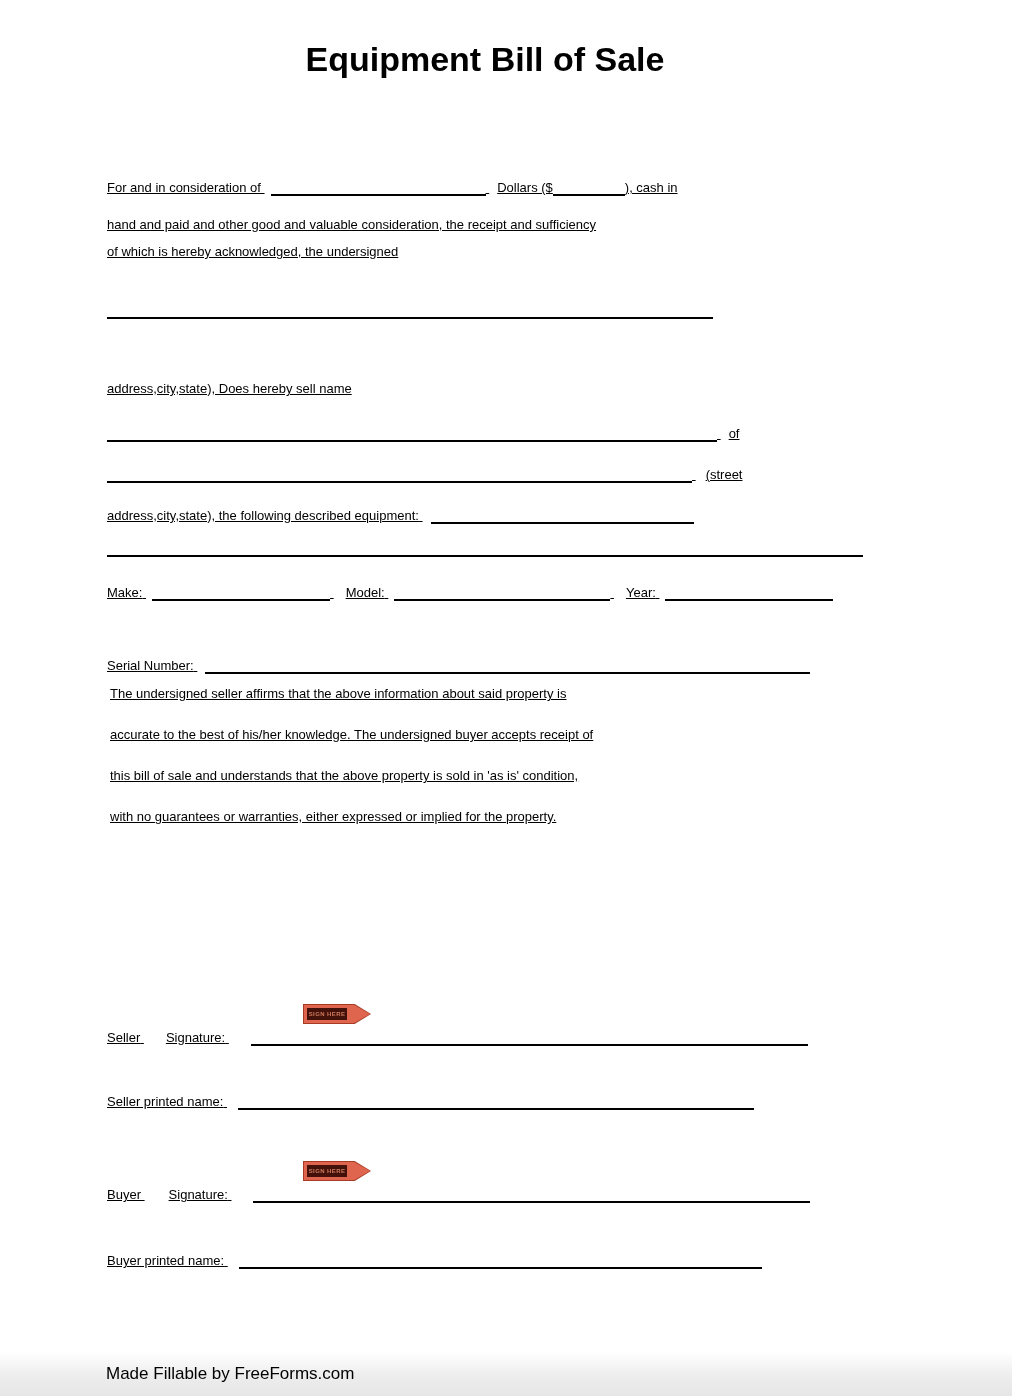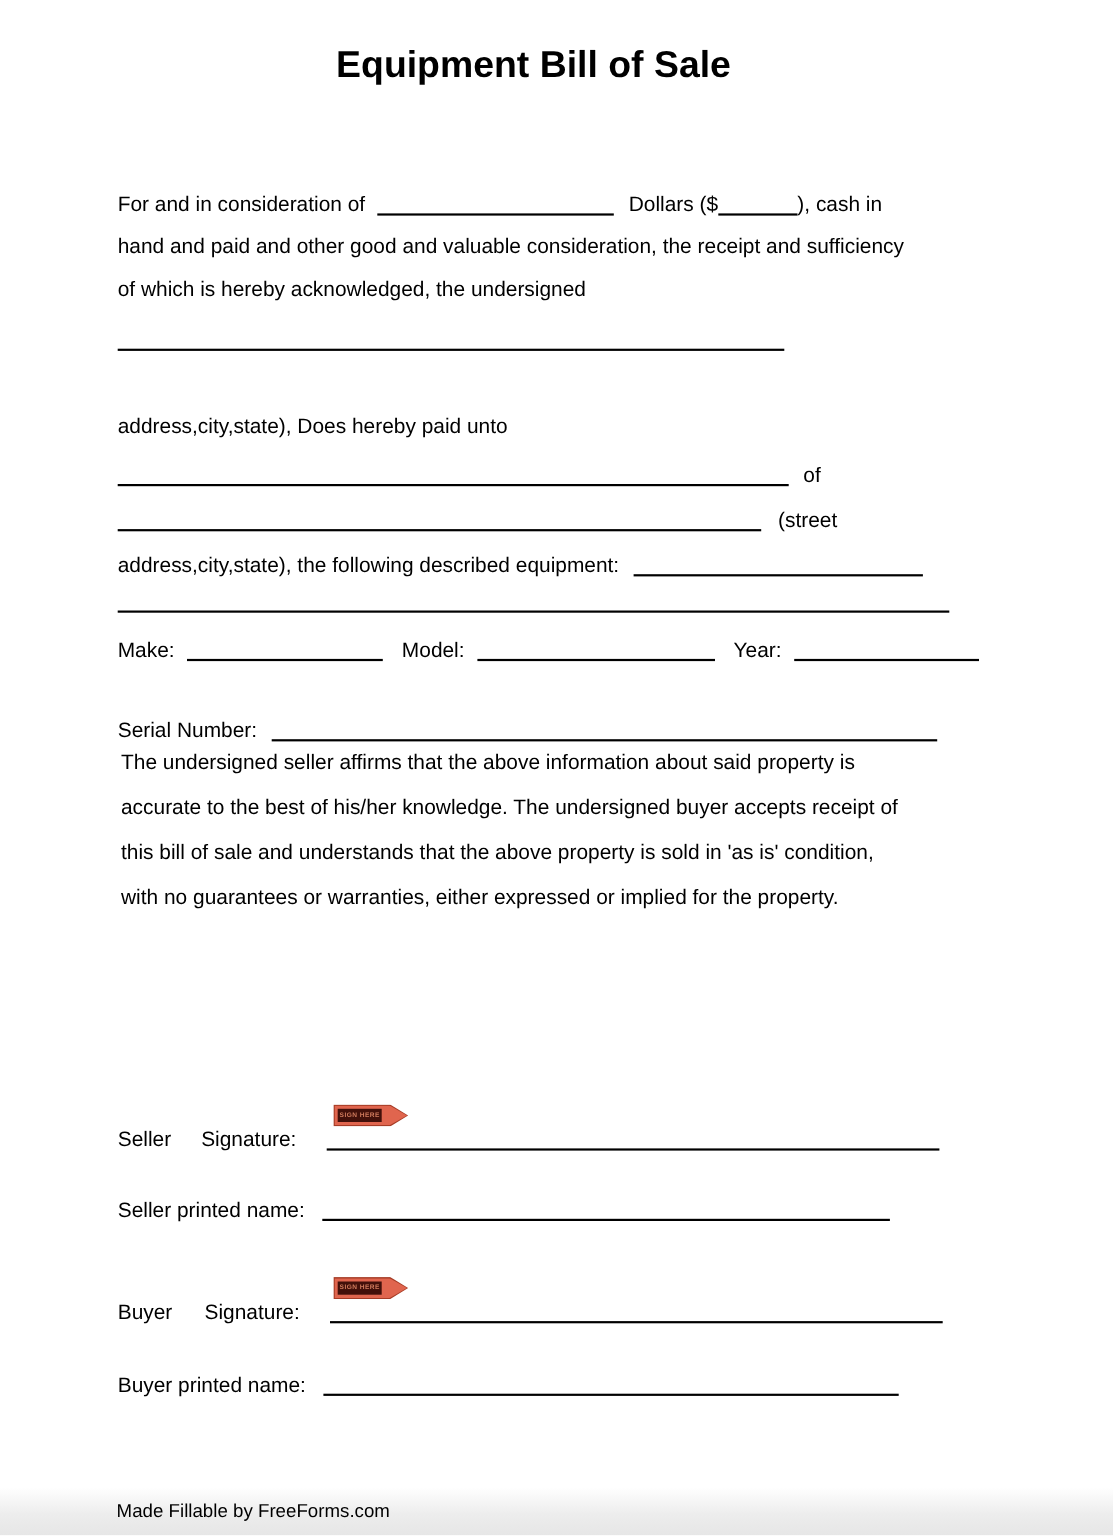--- a/index.html
+++ b/index.html
@@ -25,9 +25,10 @@
   .row {
     position: absolute;
     left: 107px;
-    font-size: 19px;
+    font-size: 13px;
     line-height: 24px;
     white-space: nowrap;
+    text-decoration: underline;
   }
   .blank {
     display: inline-block;

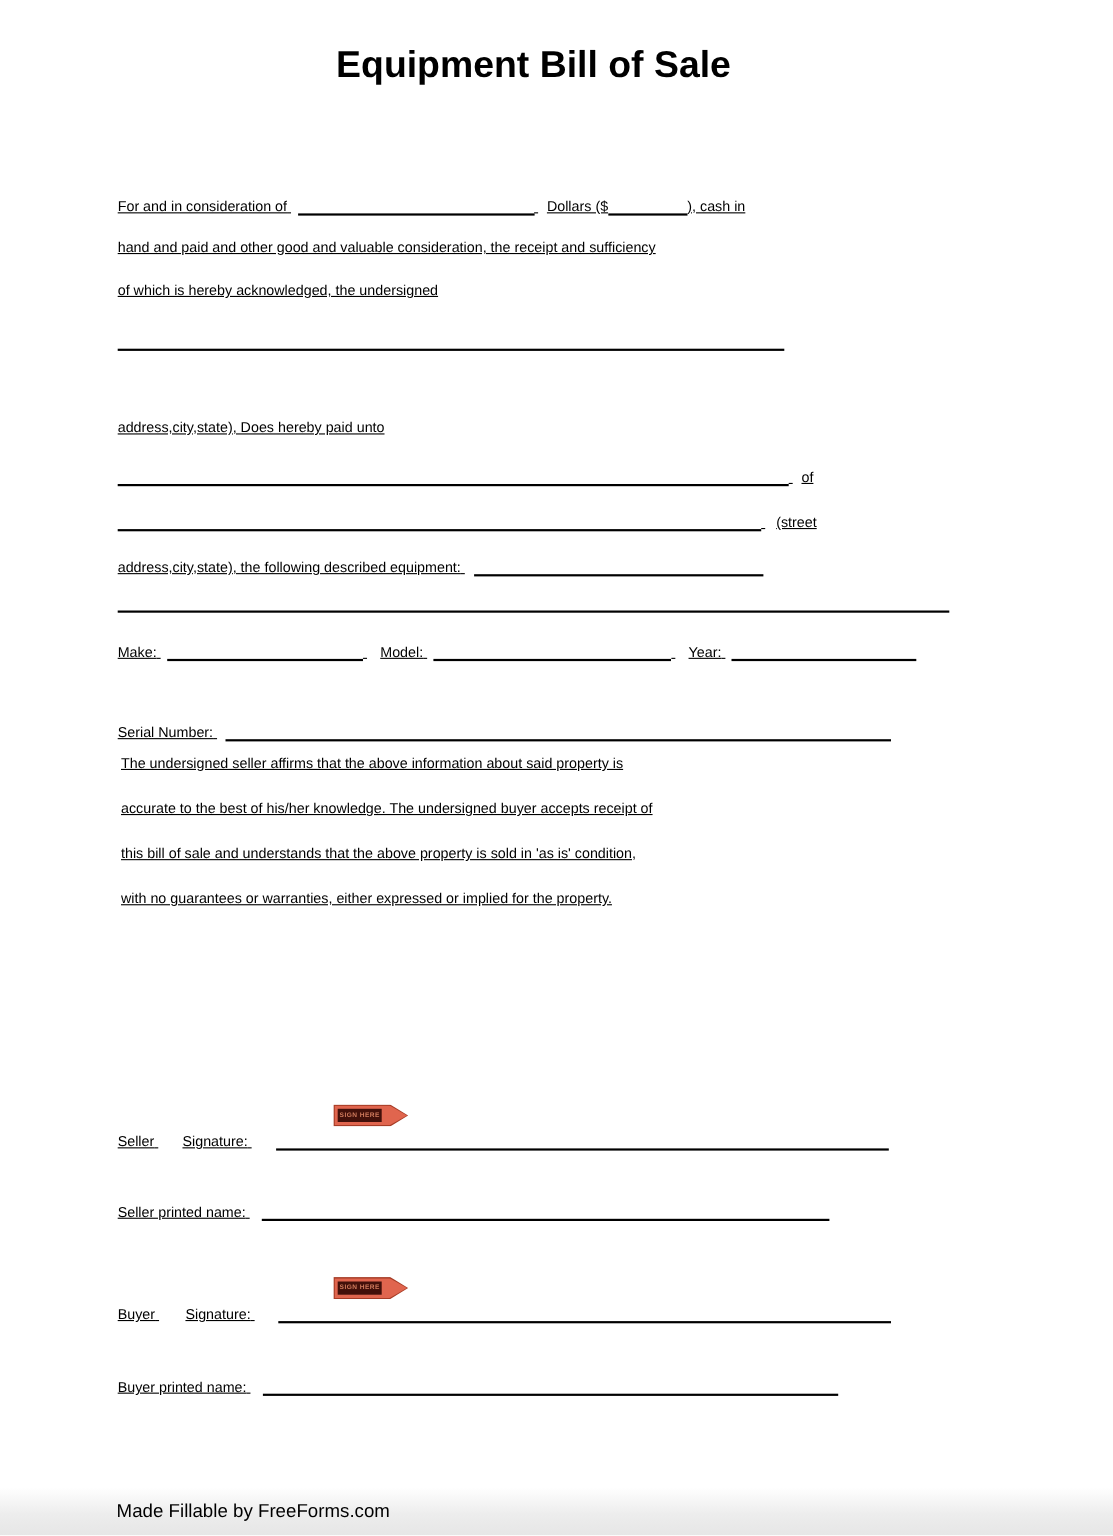--- a/index.html
+++ b/index.html
@@ -102,7 +102,7 @@
     <span class="ml8">Dollars ($</span><span class="blank" style="width:72px;"></span><span>), cash in</span>
   </div>
   <div class="row" style="top:213px;">hand and paid and other good and valuable consideration, the receipt and sufficiency</div>
-  <div class="row" style="top:252px;text-align:right;">of which is hereby acknowledged, the undersigned</div>
+  <div class="row" style="top:240px;text-align:right;">of which is hereby acknowledged, the undersigned</div>
 
   <div class="row" style="top:295px;">
     <span class="blank" style="width:606px;"></span>

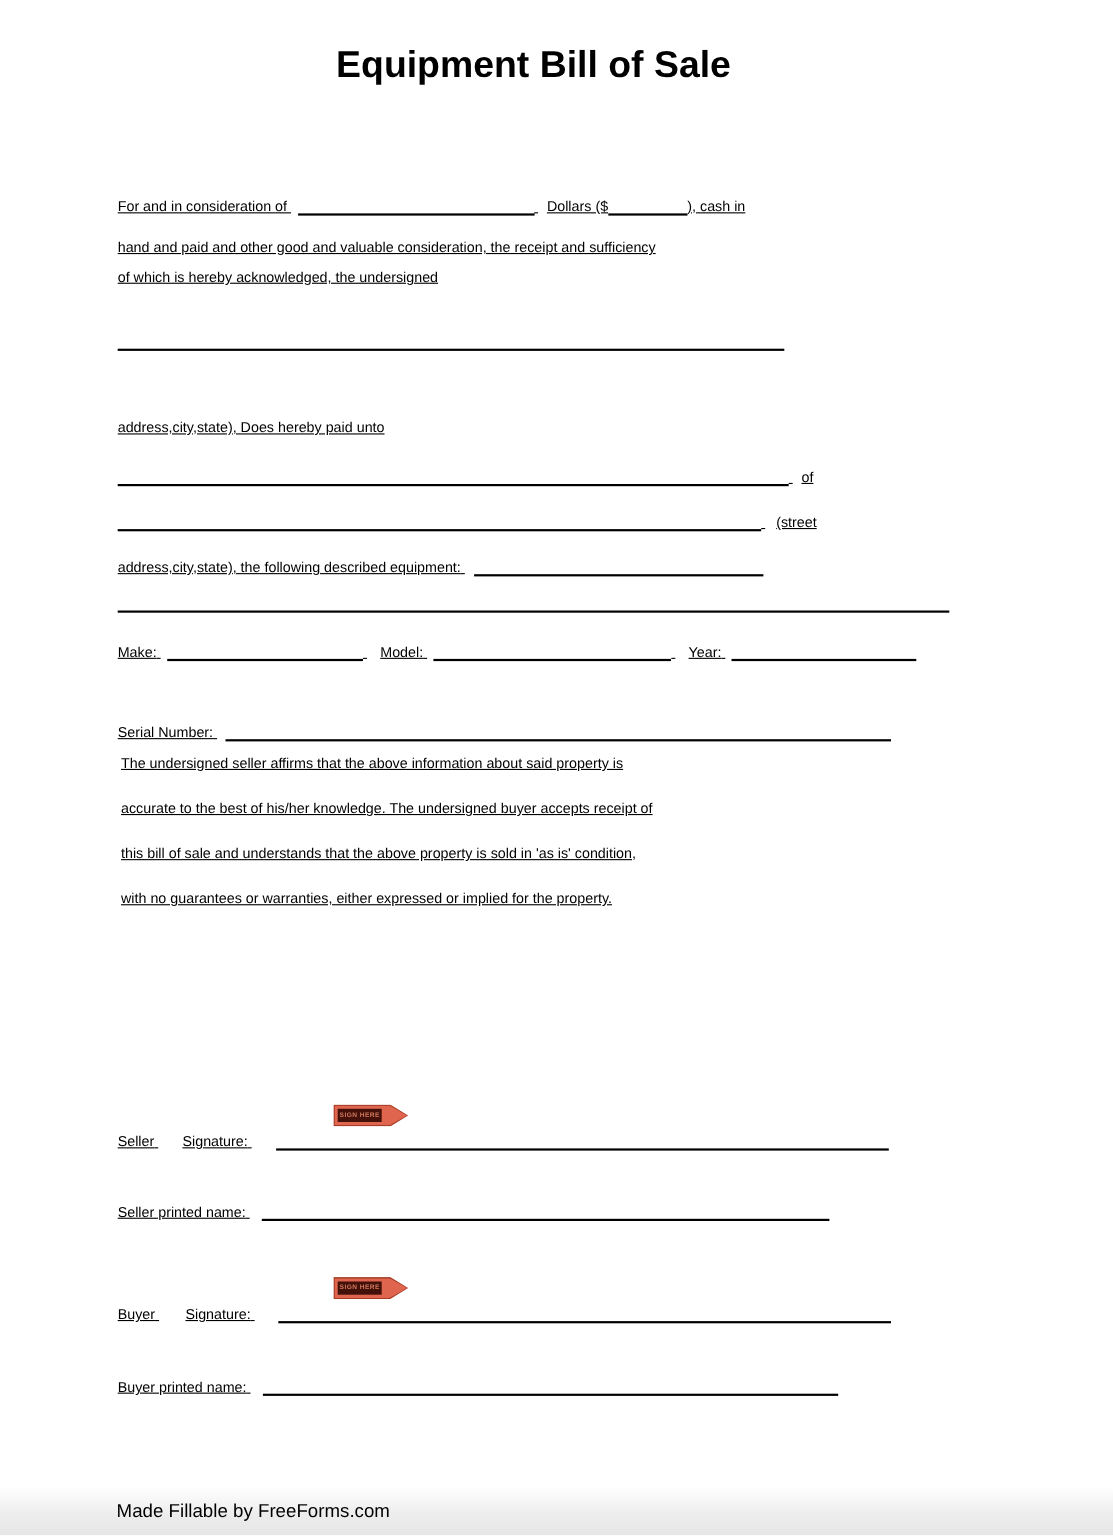--- a/index.html
+++ b/index.html
@@ -107,7 +107,7 @@
   <div class="row" style="top:295px;">
     <span class="blank" style="width:606px;"></span>
   </div>
-  <div class="row" style="top:377px;">address,city,state), Does hereby paid unto</div>
+  <div class="row" style="top:377px;">address,city,state), Does hereby sell name</div>
 
   <div class="row" style="top:418px;">
     <span class="blank" style="width:610px;"></span>

